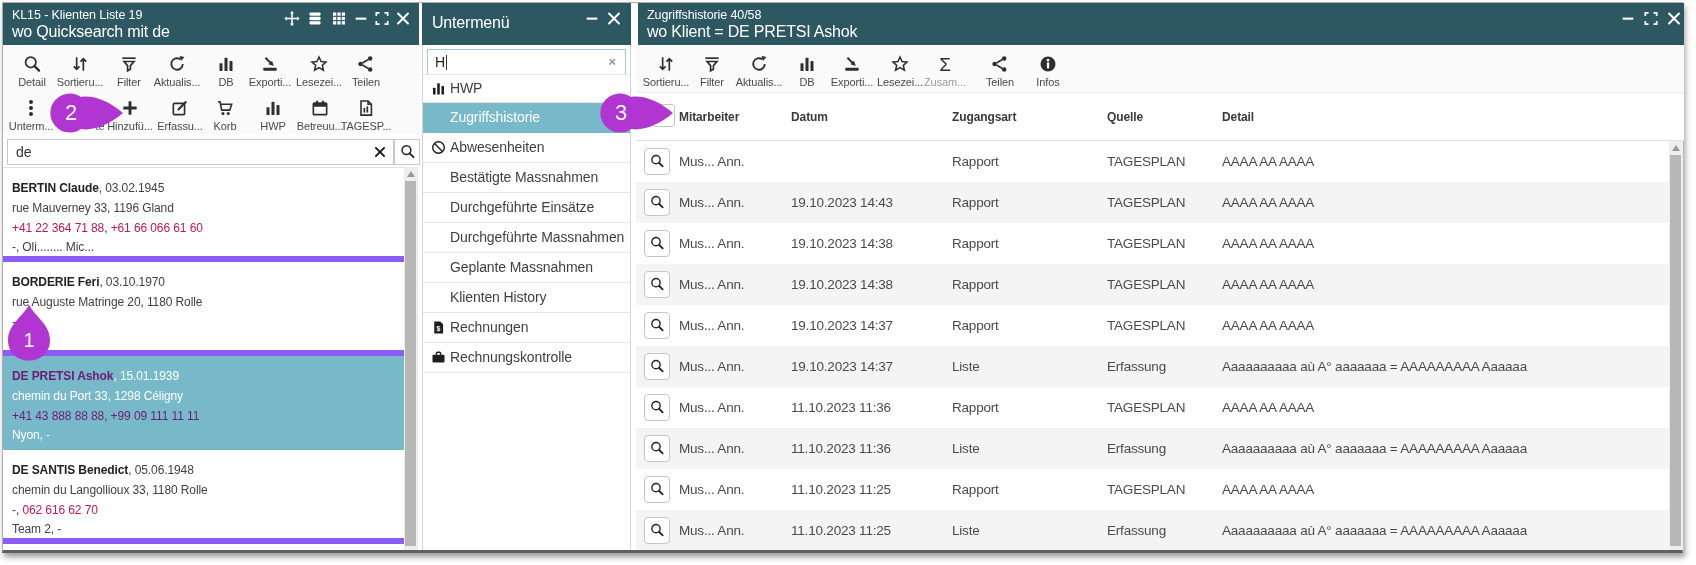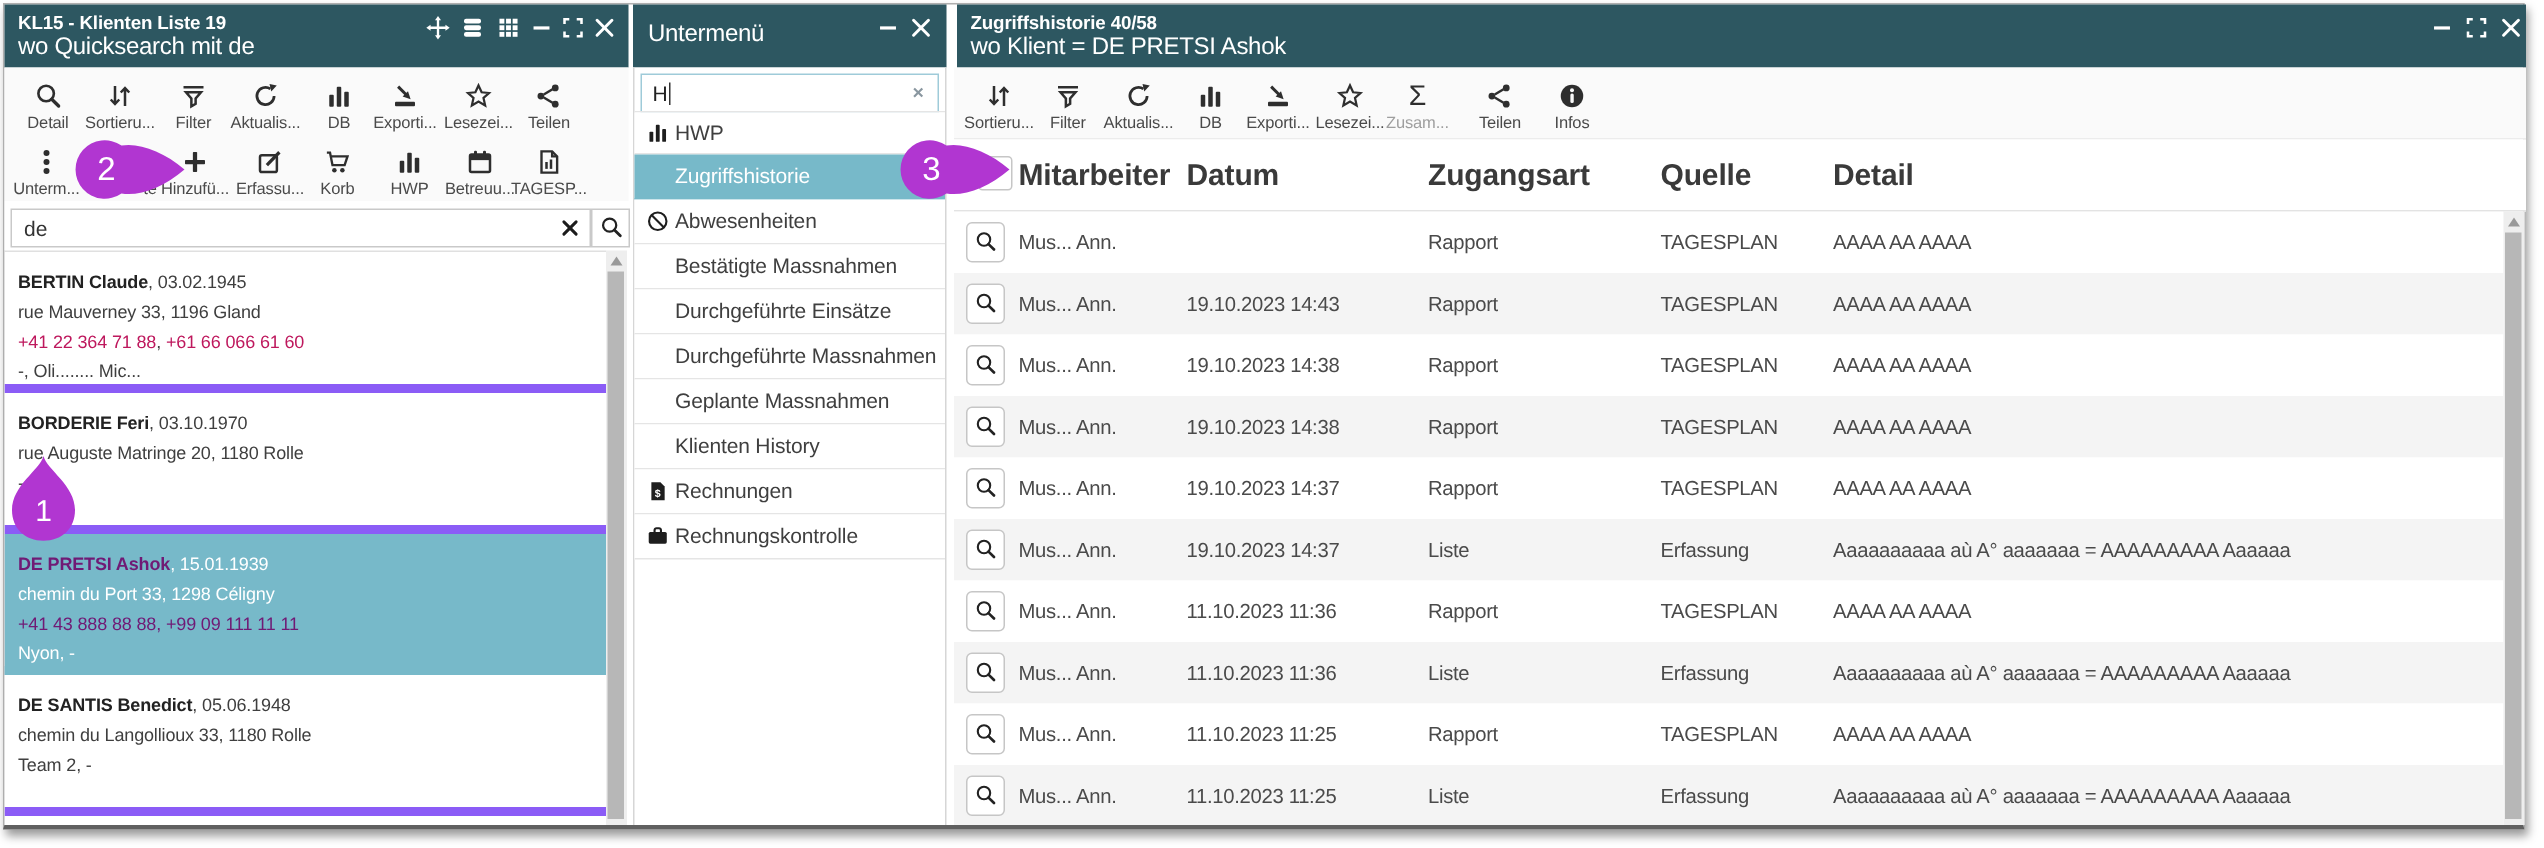--- a/index.html
+++ b/index.html
@@ -11,7 +11,7 @@
 #win-mid{left:419px;width:209px}
 #win-right{left:632px;width:1049px}
 .whead{position:absolute;top:0;left:0;right:0;height:42px;background:#2d5761;color:#fff}
-.whead .t1{position:absolute;left:9px;top:5px;font-size:12.5px;font-weight:700;letter-spacing:-.1px}
+.whead .t1{position:absolute;left:9px;top:5px;font-size:12.5px;font-weight:400;letter-spacing:-.1px}
 .whead .t2{position:absolute;left:9px;top:20px;font-size:16px;font-weight:400;letter-spacing:-.2px}
 .whead .tm{position:absolute;left:10px;top:11px;font-size:16px;font-weight:400;letter-spacing:-.2px}
 .hicon{position:absolute;top:7px;width:17px;height:17px;color:#fff;transform:translateX(-50%)}

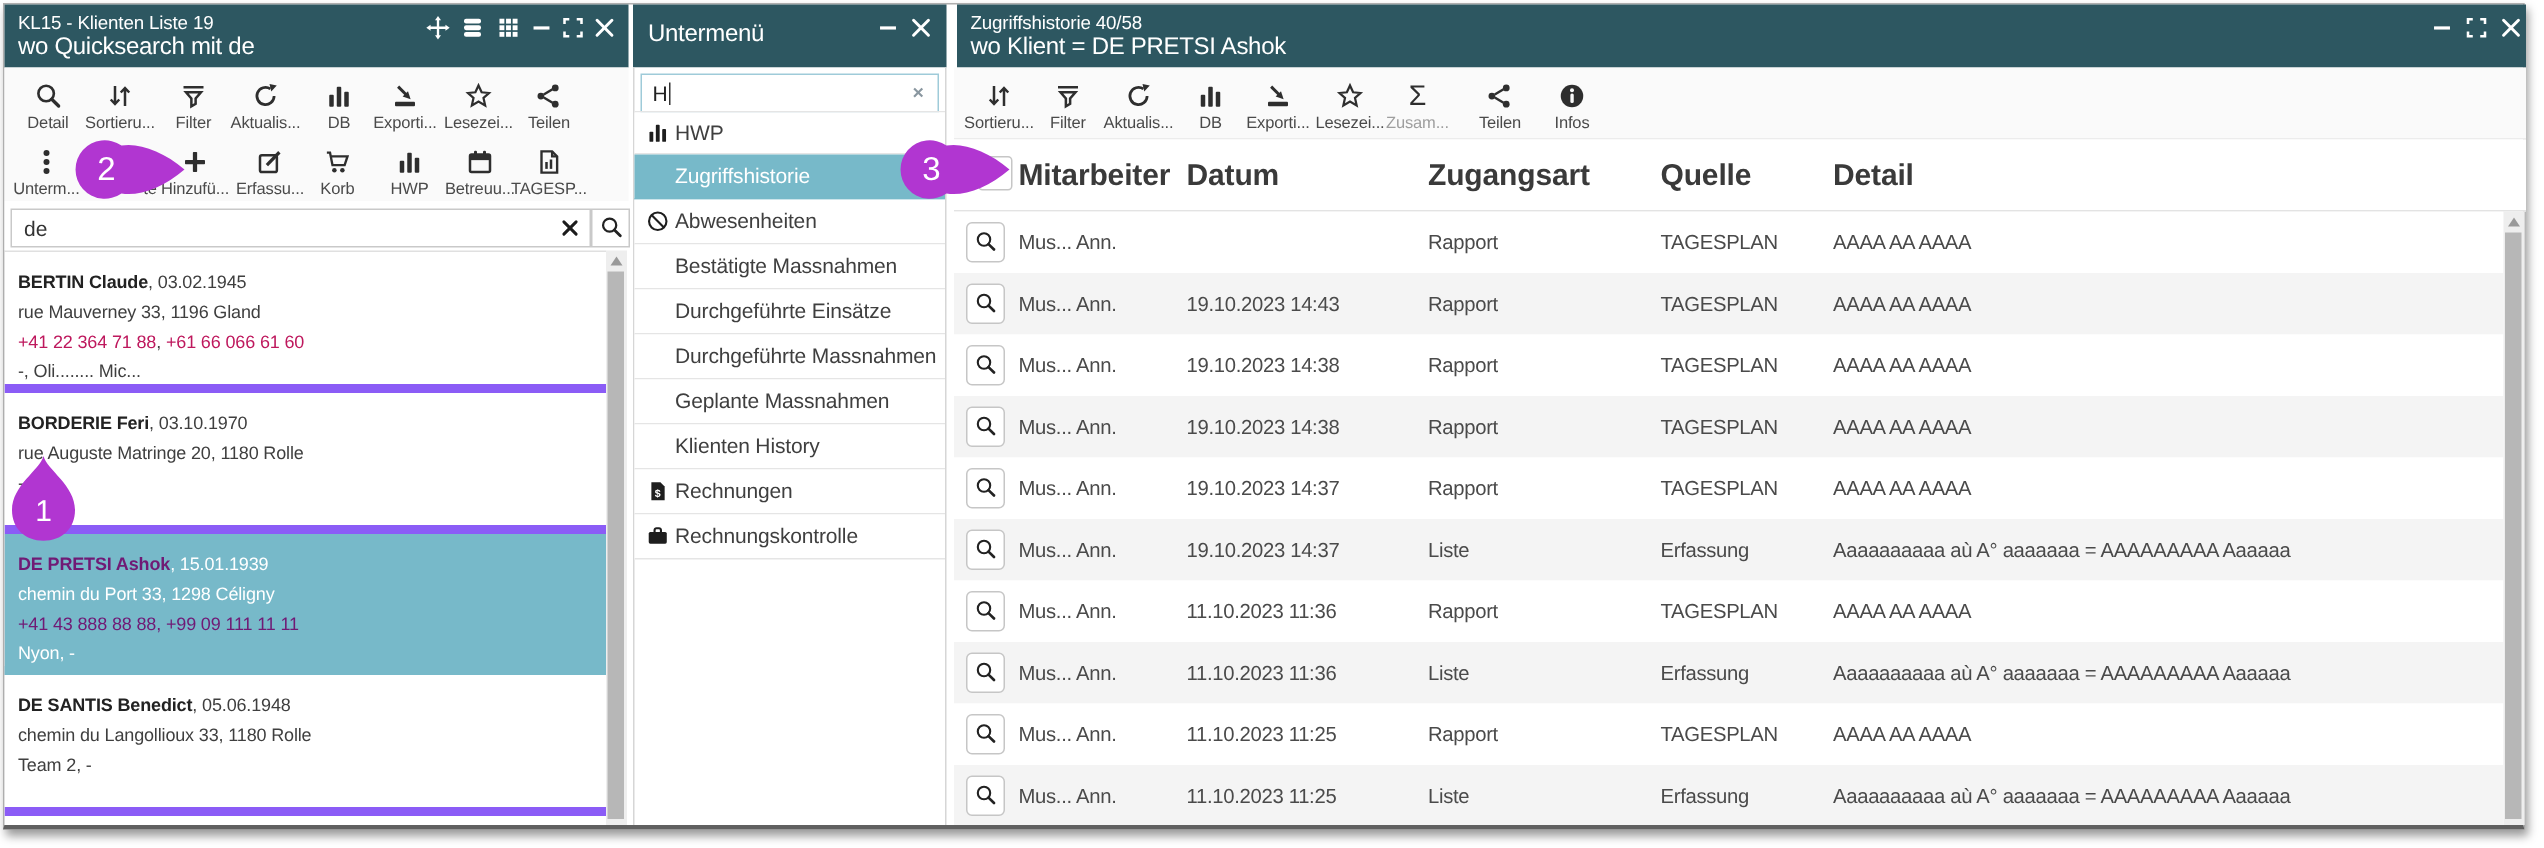--- a/index.html
+++ b/index.html
@@ -59,7 +59,7 @@
 .mitem.sel{background:#77b9c9;color:#fff;border-bottom-color:#77b9c9}
 .thead{position:absolute;top:90px;height:48px;left:1px;right:0;background:#fff;border-bottom:1px solid #e3e3e3}
 .hbtn{position:absolute;left:16px;top:11px;width:23px;height:23px;border:1px solid #c6c6c6;border-radius:3px;background:#fff}
-.col{position:absolute;top:0;line-height:48px;font-size:20px;font-weight:700;color:#3a3a3a;white-space:nowrap;letter-spacing:-.1px}
+.col{position:absolute;top:0;line-height:48px;font-size:12px;font-weight:700;color:#3a3a3a;white-space:nowrap;letter-spacing:-.1px}
 .rows{position:absolute;top:138px;left:1px;right:15px;bottom:0;overflow:hidden}
 .trow{position:relative;height:41px;font-size:13.5px;letter-spacing:-.2px;color:#4a4a4a;background:#fff}
 .trow.alt{background:#f4f4f4}

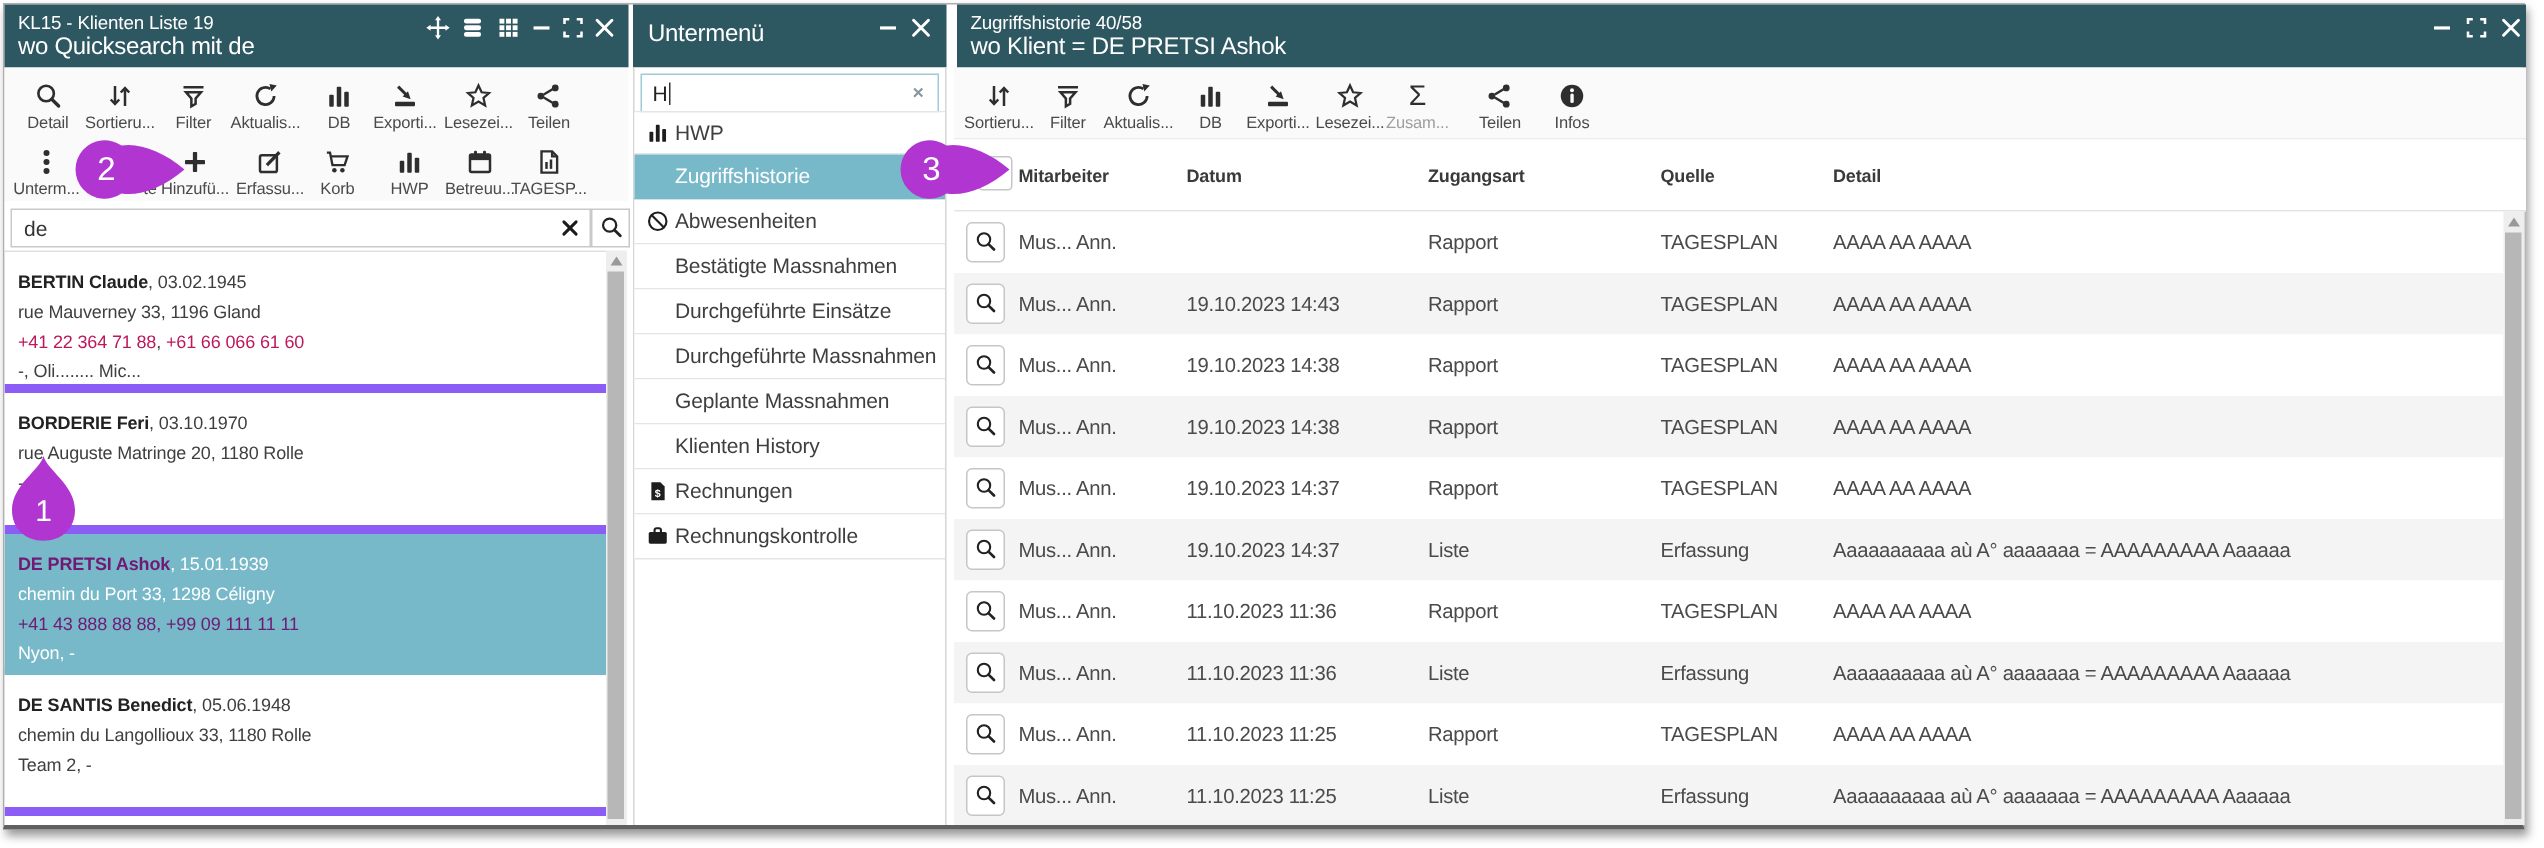--- a/index.html
+++ b/index.html
@@ -289,6 +289,7 @@
           <div class="client">
             <div><span class="nm">DE SANTIS Benedict</span>, <span>05.06.1948</span></div>
             <div>chemin du Langollioux 33, 1180 Rolle</div>
+            <div><span>-, </span><span class="lnk">062 616 62 70</span></div>
             <div>Team 2, -</div>
           </div>
         </div>

